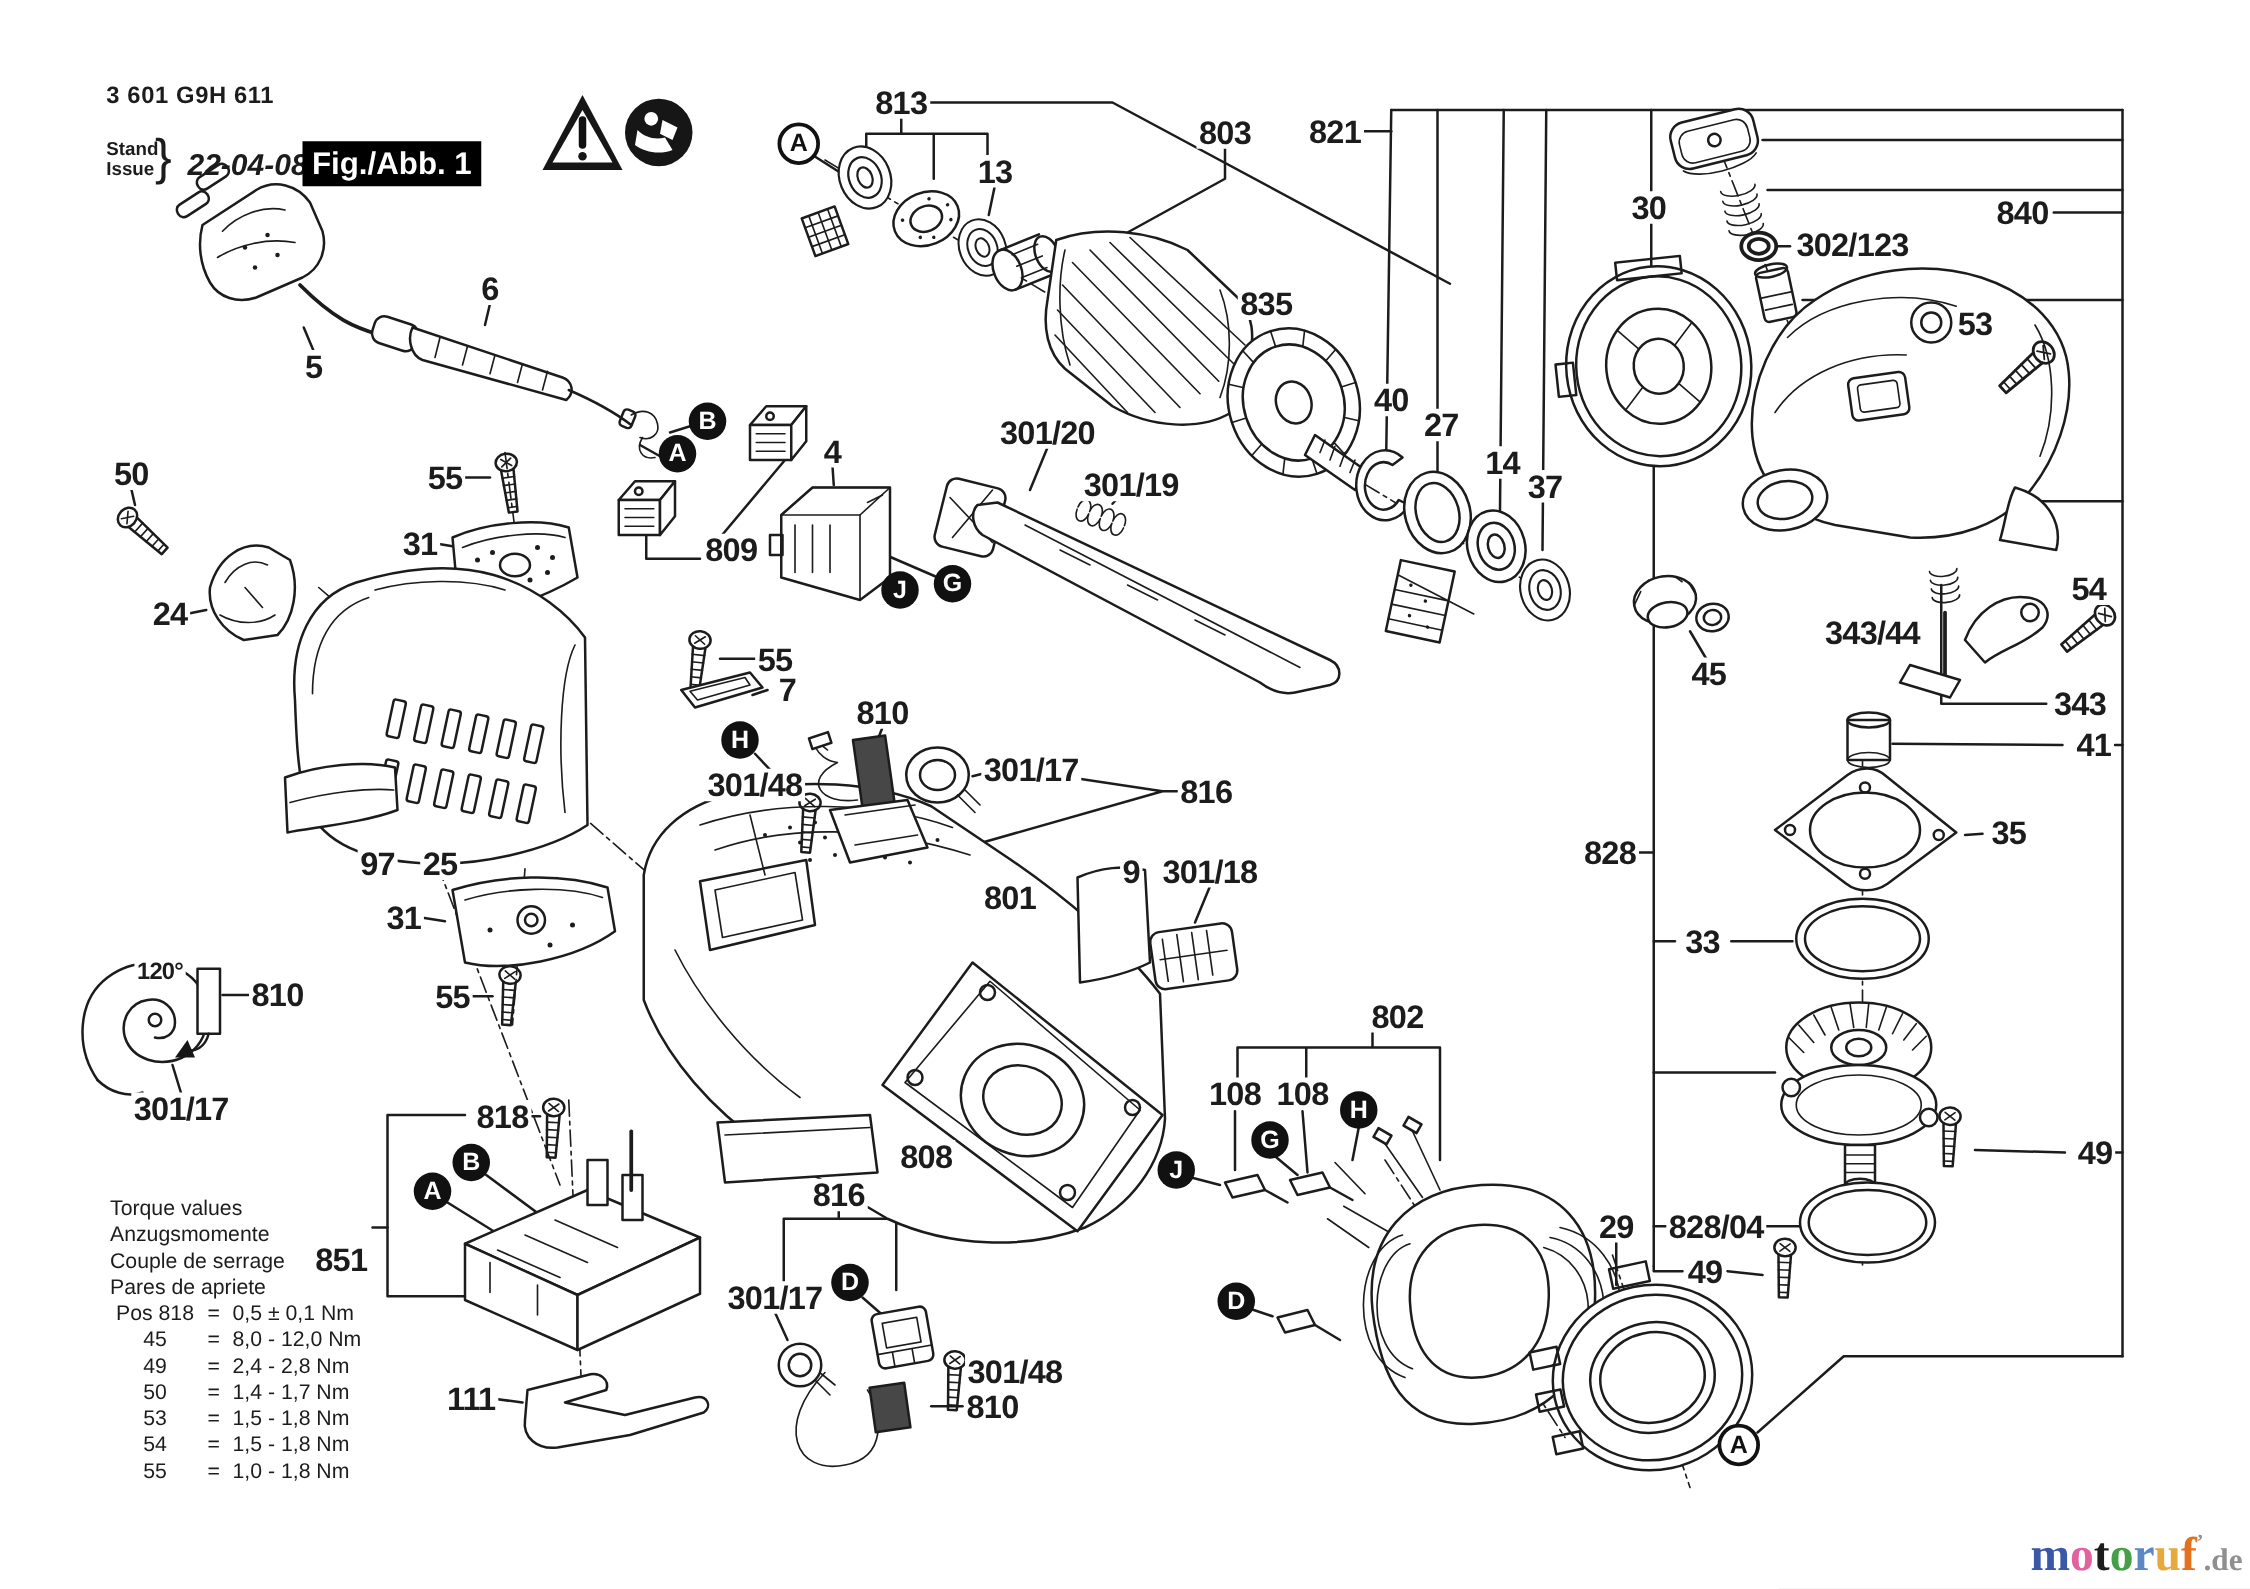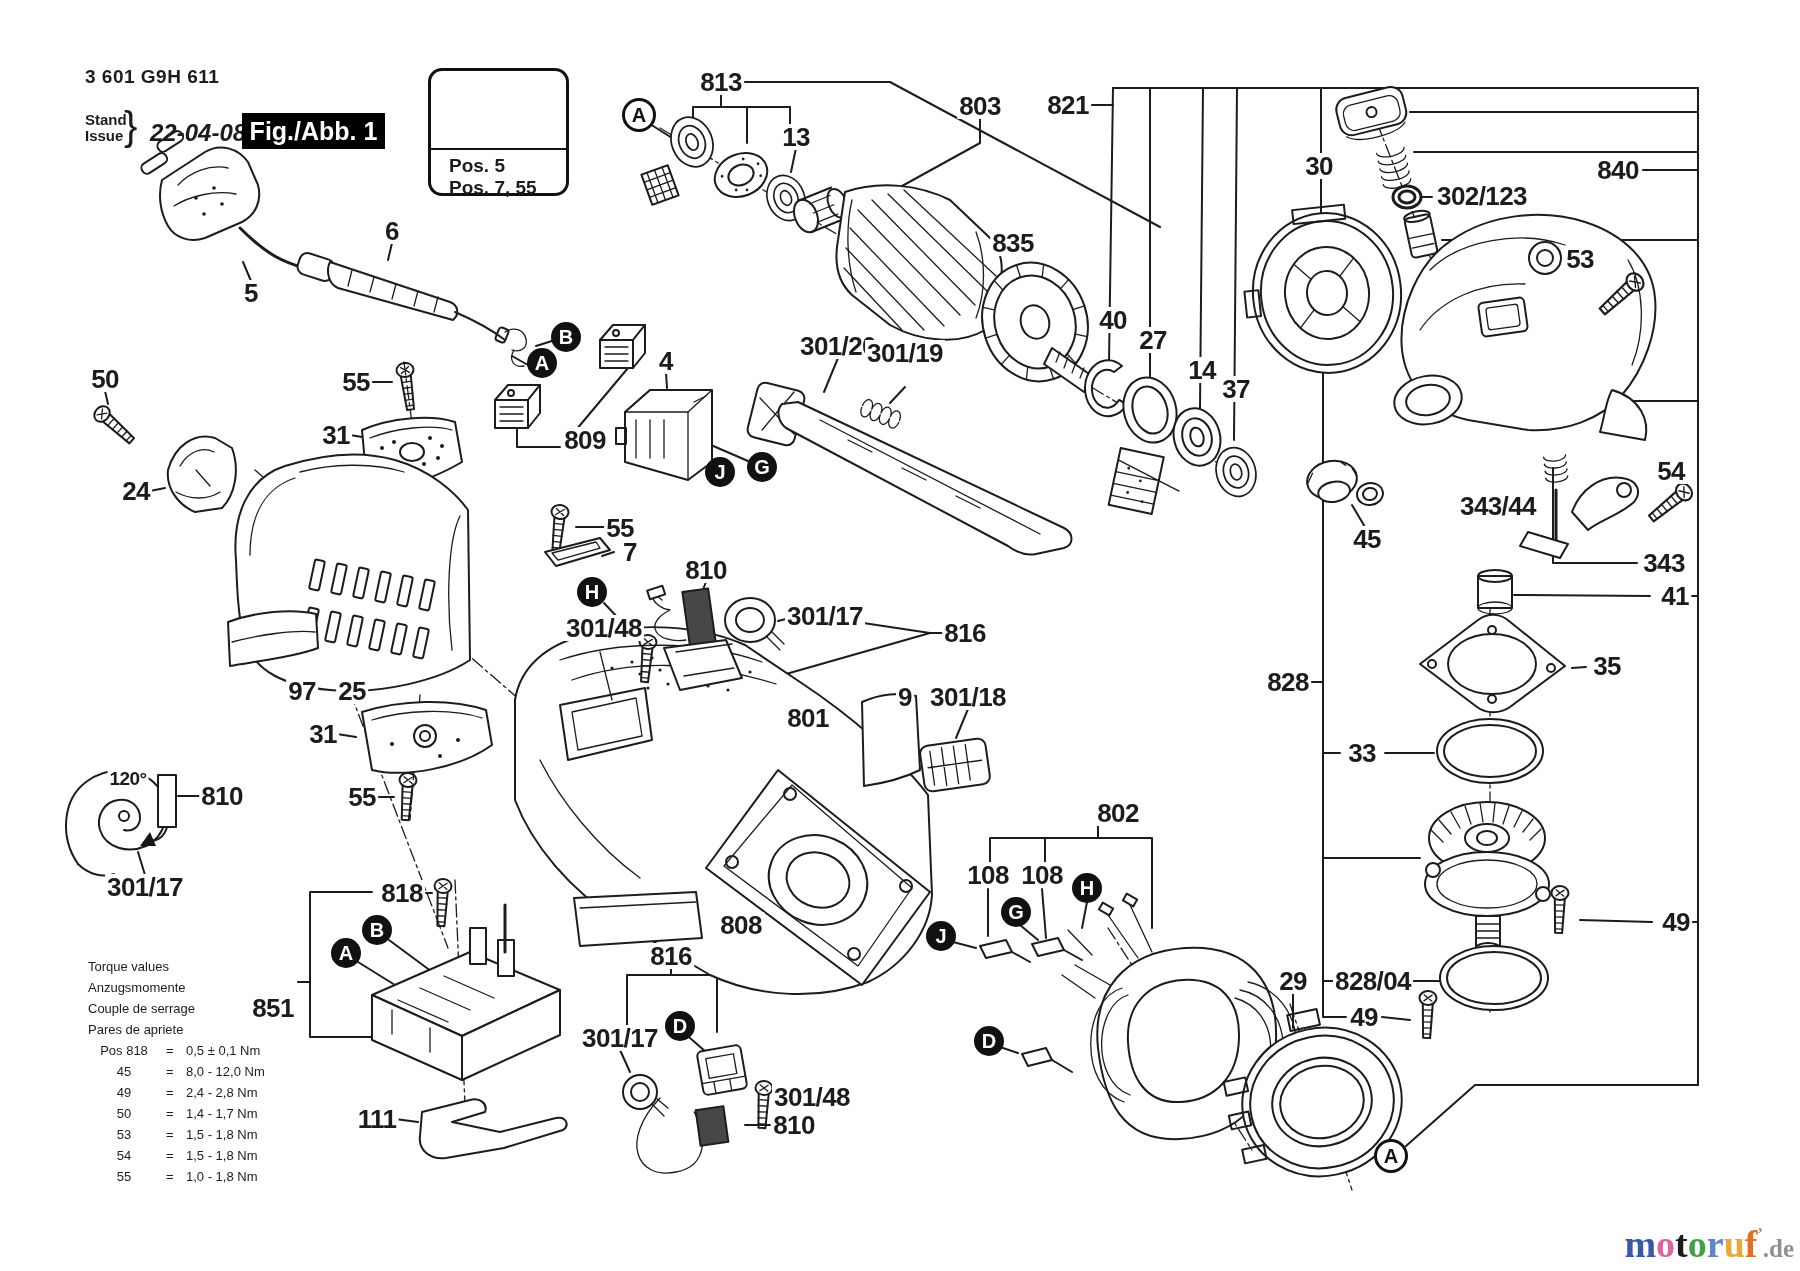--- a/index.html
+++ b/index.html
@@ -608,11 +608,6 @@
 <div class="hdr-date">22-04-08</div>
 <div class="figbox">Fig./Abb. 1</div>
 
-<div class="warnbox">
-  <div class="divider"></div>
-  <div class="pos" style="top:84px">Pos. 5</div>
-  <div class="pos" style="top:106px">Pos. 7, 55</div>
-</div>
 
 <div class="torque">
   <div id="torque-titles">

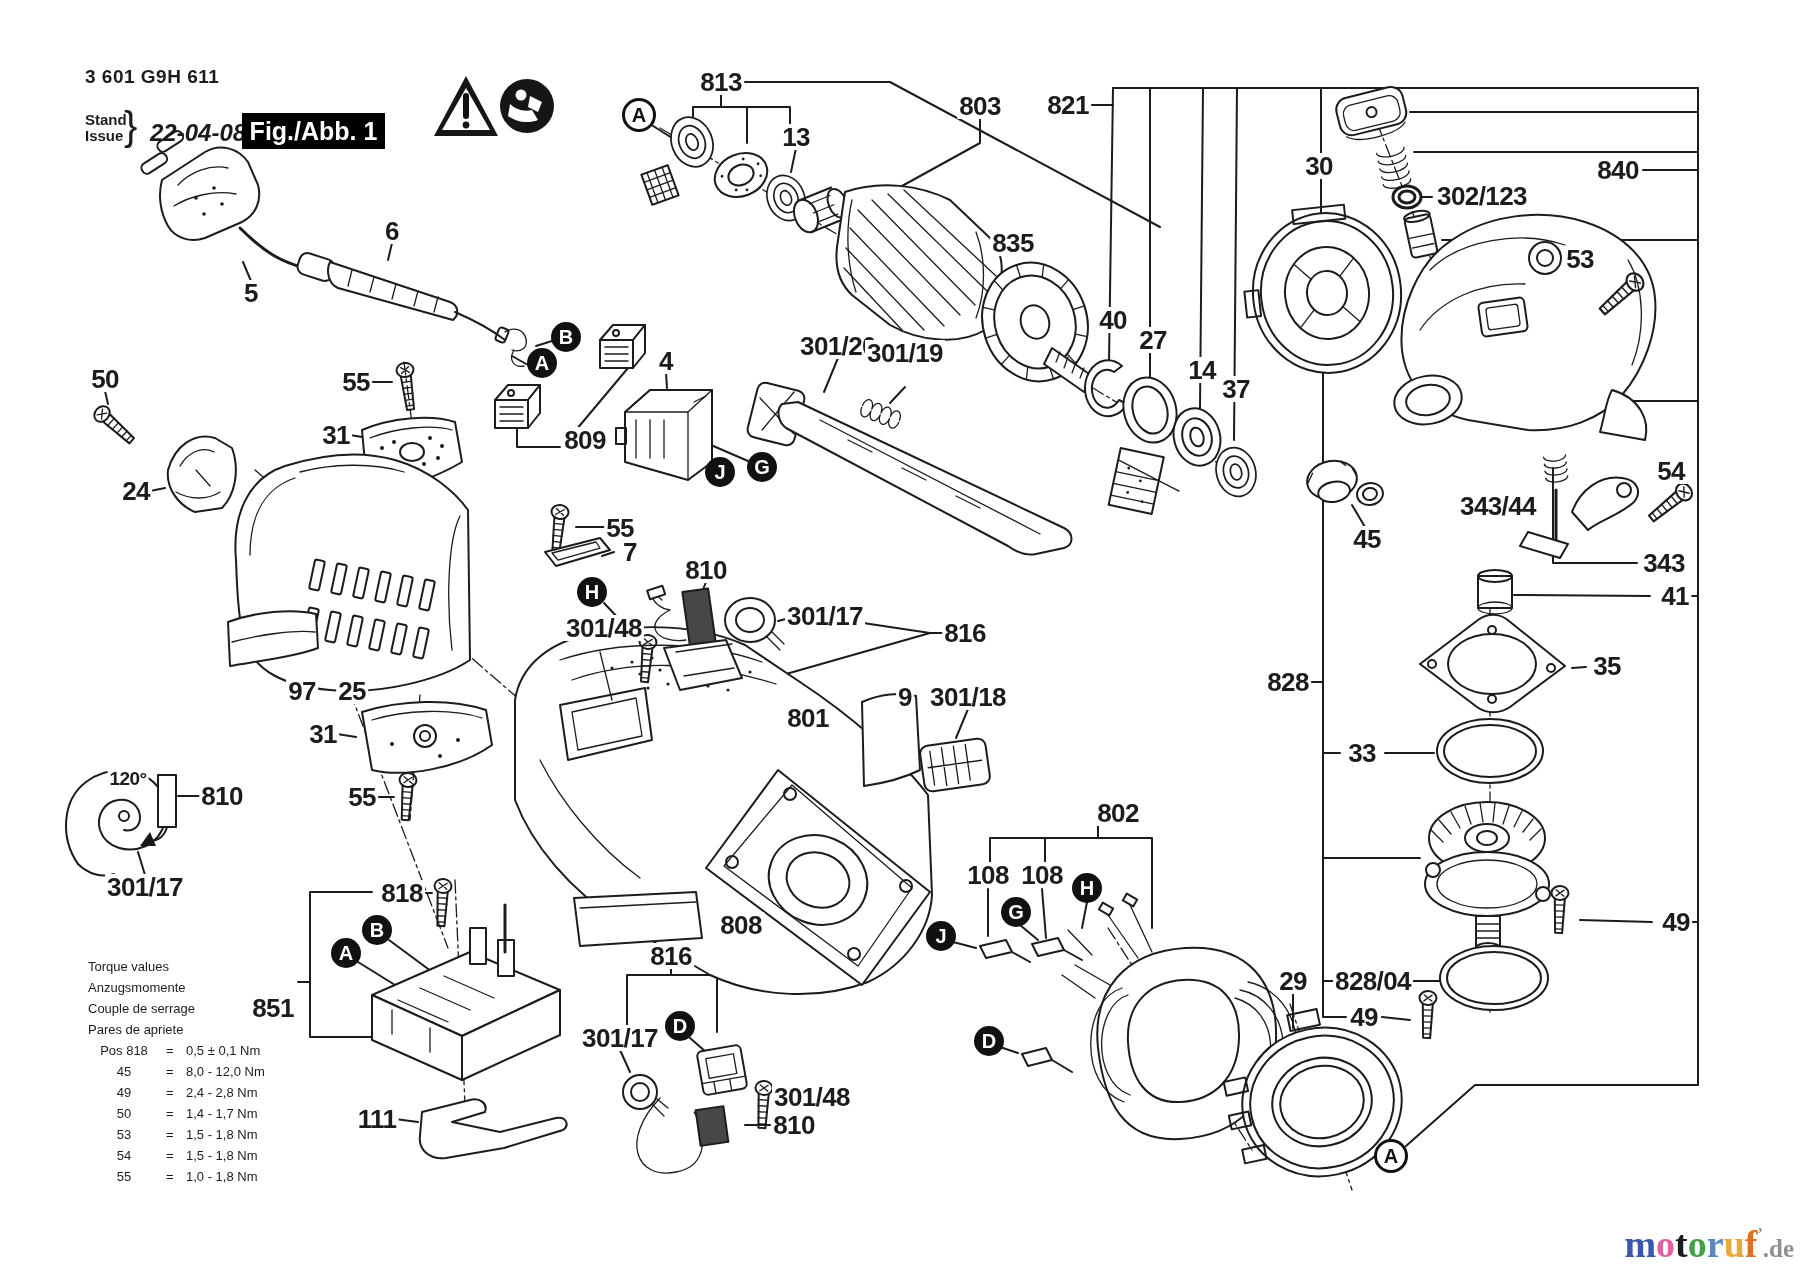--- a/index.html
+++ b/index.html
@@ -677,7 +677,7 @@
       <div class="part-label" style="left: 666px; top: 361px;">4</div>
       <div class="part-label" style="left: 585px; top: 440px;">809</div>
       <div class="part-label" style="left: 838px; top: 346px;">301/20</div>
-      <div class="part-label" style="left: 905px; top: 353px;">301/19</div>
+      <div class="part-label" style="left: 905px; top: 388px;">301/19</div>
       <div class="part-label" style="left: 1113px; top: 320px;">40</div>
       <div class="part-label" style="left: 1153px; top: 340px;">27</div>
       <div class="part-label" style="left: 1202px; top: 370px;">14</div>

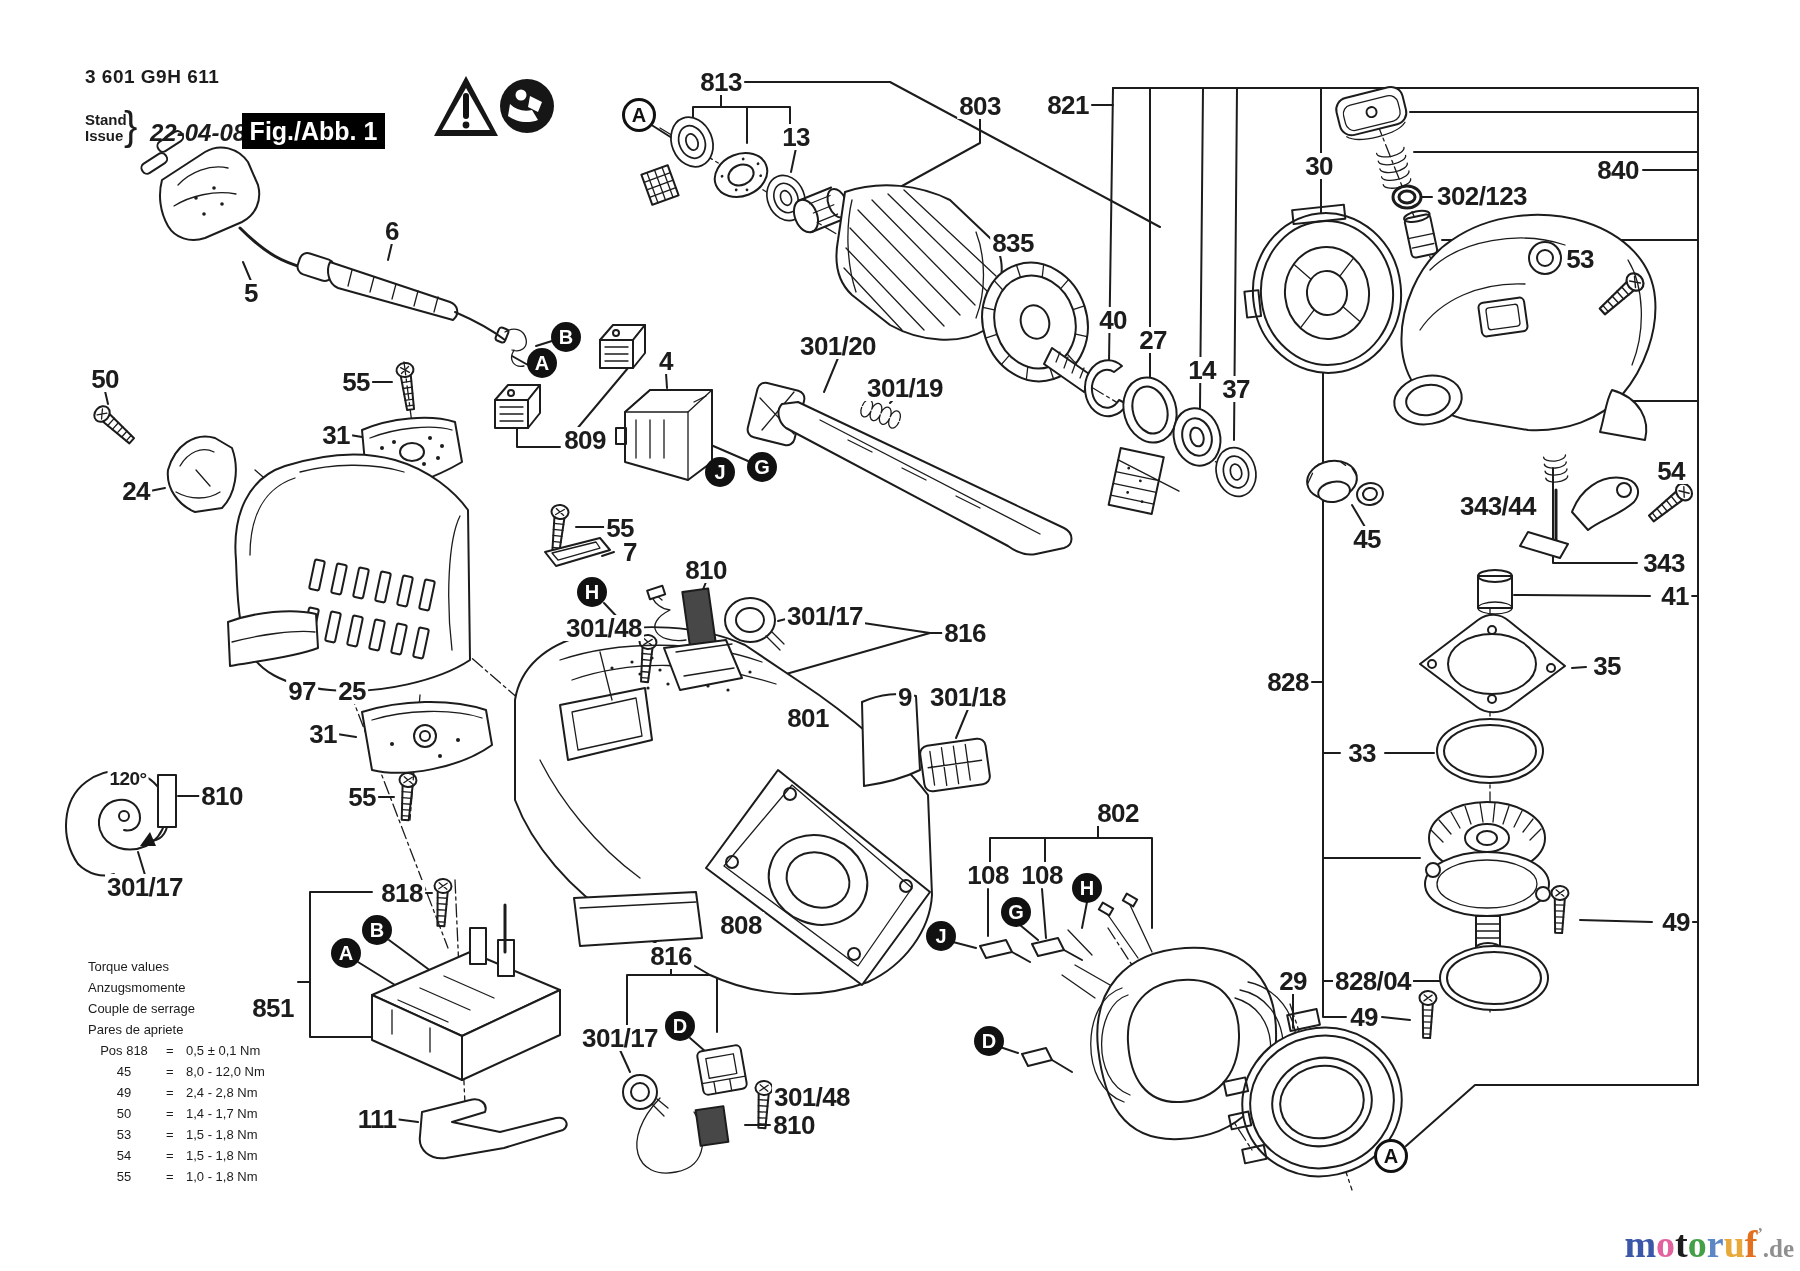--- a/index.html
+++ b/index.html
@@ -31,7 +31,7 @@
   .warnbox{position:absolute;left:428px;top:68px;width:135px;height:122px;border:3px solid #111;border-radius:14px;background:#fff;}
   .warnbox .divider{position:absolute;left:0;right:0;top:77px;border-top:2.5px solid #111;}
   .warnbox .pos{position:absolute;left:18px;font-size:19px;font-weight:700;white-space:nowrap;}
-  .torque{position:absolute;left:88px;top:956px;font-size:13px;line-height:21px;}
+  .torque{position:absolute;left:88px;top:956px;font-size:17px;line-height:21px;}
   .torque .trow{display:grid;grid-template-columns:72px 14px auto;column-gap:6px;}
   .torque .tp{text-align:center;}
   .notices{position:absolute;left:1518px;top:1112px;font-size:19px;line-height:23.5px;}

